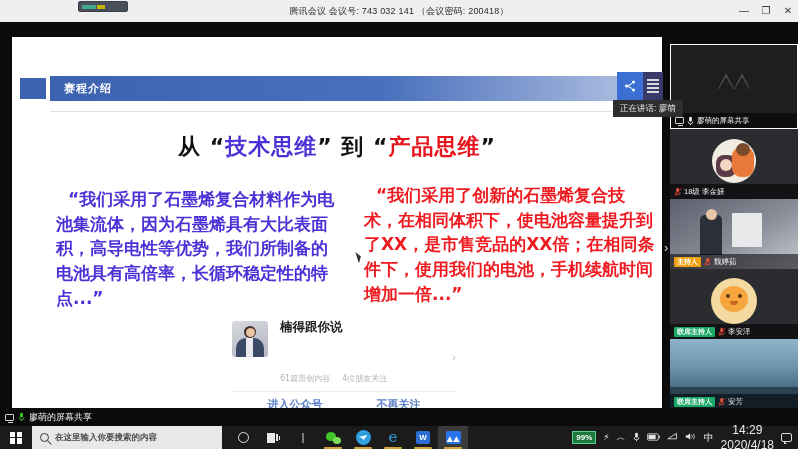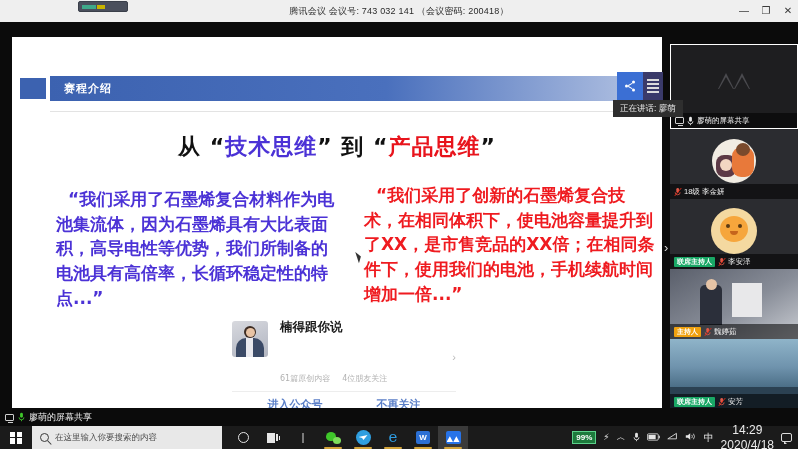--- a/index.html
+++ b/index.html
@@ -358,26 +358,6 @@
       </div>
 
       <div class="tile h2">
-        <div class="av" style="background:#f4d9a0;width:46px;height:46px">
-          <div style="position:absolute;left:9px;top:8px;width:28px;height:26px;border-radius:50%;background:#f6a63c"></div>
-          <div style="position:absolute;left:15px;top:16px;width:4px;height:4px;border-radius:50%;background:#5a3a14"></div>
-          <div style="position:absolute;left:27px;top:16px;width:4px;height:4px;border-radius:50%;background:#5a3a14"></div>
-          <div style="position:absolute;left:19px;top:23px;width:8px;height:4px;border-radius:0 0 6px 6px;background:#c6651c"></div>
-        </div>
-        <div class="namebar">
-          <span class="badge cohost">联席主持人</span>
-          <span class="ico-mic">
-            <svg width="8" height="10" viewBox="0 0 12 14">
-                <rect x="3.5" y="1" width="4" height="7" rx="2" fill="#e05a4a"></rect>
-                <path d="M1.8 7.5a3.7 3.7 0 0 0 7.4 0" stroke="#e05a4a" stroke-width="1.2" fill="none"></path>
-                <line x1="1" y1="13" x2="11" y2="1" stroke="#e02b18" stroke-width="1.4"></line>
-              </svg>
-          </span>
-          <span class="nm">李安泽</span>
-        </div>
-      </div>
-
-      <div class="tile h2">
         <div class="ph-b" style="background:linear-gradient(150deg,#5a5f6b 0%,#888d98 55%,#c9ccd2 100%)"></div>
         <div style="position:absolute;left:30px;top:16px;width:22px;height:40px;background:#2b2f3a;border-radius:5px 5px 0 0"></div>
         <div style="position:absolute;left:36px;top:10px;width:11px;height:11px;border-radius:50%;background:#e6c4a6"></div>
@@ -392,6 +372,26 @@
               </svg>
           </span>
           <span class="nm">魏婷茹</span>
+        </div>
+      </div>
+
+      <div class="tile h2">
+        <div class="av" style="background:#f4d9a0;width:46px;height:46px">
+          <div style="position:absolute;left:9px;top:8px;width:28px;height:26px;border-radius:50%;background:#f6a63c"></div>
+          <div style="position:absolute;left:15px;top:16px;width:4px;height:4px;border-radius:50%;background:#5a3a14"></div>
+          <div style="position:absolute;left:27px;top:16px;width:4px;height:4px;border-radius:50%;background:#5a3a14"></div>
+          <div style="position:absolute;left:19px;top:23px;width:8px;height:4px;border-radius:0 0 6px 6px;background:#c6651c"></div>
+        </div>
+        <div class="namebar">
+          <span class="badge cohost">联席主持人</span>
+          <span class="ico-mic">
+            <svg width="8" height="10" viewBox="0 0 12 14">
+                <rect x="3.5" y="1" width="4" height="7" rx="2" fill="#e05a4a"></rect>
+                <path d="M1.8 7.5a3.7 3.7 0 0 0 7.4 0" stroke="#e05a4a" stroke-width="1.2" fill="none"></path>
+                <line x1="1" y1="13" x2="11" y2="1" stroke="#e02b18" stroke-width="1.4"></line>
+              </svg>
+          </span>
+          <span class="nm">李安泽</span>
         </div>
       </div>
 

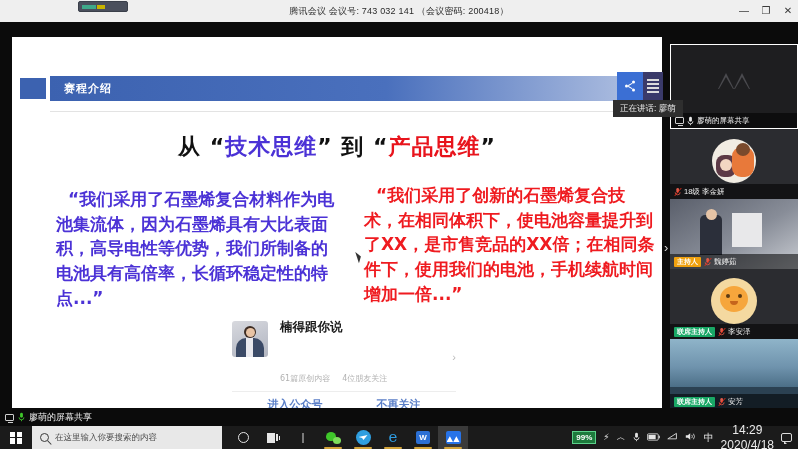--- a/index.html
+++ b/index.html
@@ -200,7 +200,7 @@
   .win-logo { width: 12px; height: 12px; display:grid; grid-template-columns: 1fr 1fr; grid-template-rows: 1fr 1fr; gap: 1.5px; }
   .win-logo i { background: #ffffff; display:block; }
   .search-box {
-    width: 190px; height: 23px; background: #e8e8e8; display: flex; align-items: center; gap: 6px; padding-left: 8px;
+    width: 190px; height: 23px; background: #e8e8e8; display: flex; align-items: center; gap: 6px; padding-left: 8px; font-weight: bold;
   }
   .search-box .mag {
     width: 9px; height: 9px; border: 1.3px solid #3a3a3a; border-radius: 50%; position: relative; flex:0 0 auto;

